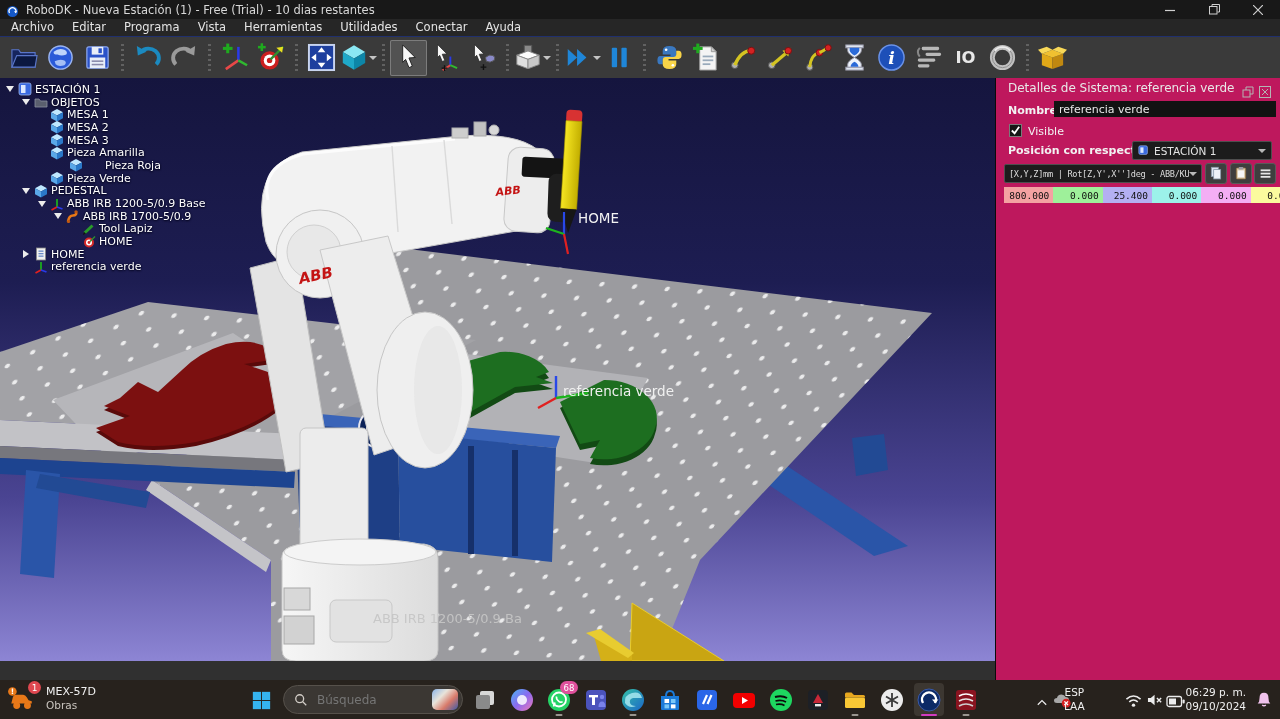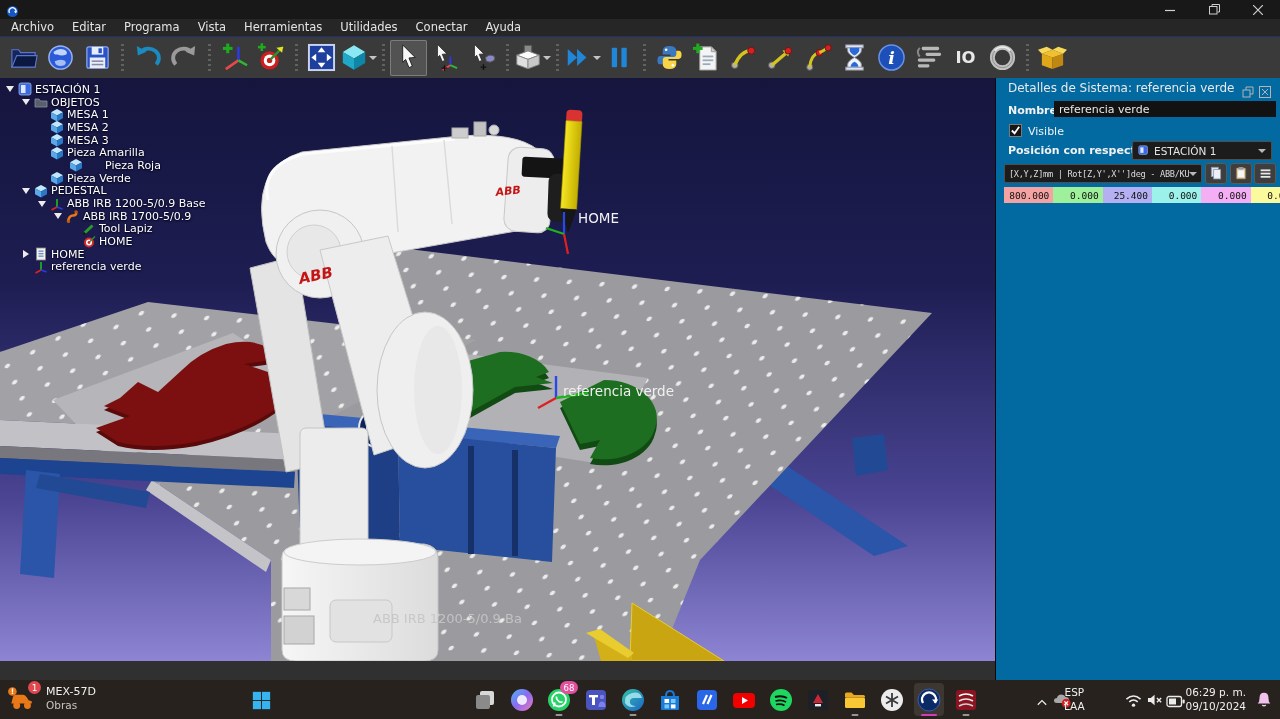--- a/index.html
+++ b/index.html
@@ -93,6 +93,7 @@
           <polygon points="19,16 16,12.5 22.5,12.5" fill="#fff"></polygon>
         </svg>
     </span>
+    <span class="ttl">RoboDK - Nueva Estación (1) - Free (Trial) - 10 dias restantes</span>
     <div id="wincontrols">
       <div class="winbtn">
         <svg width="10" height="10" viewBox="0 0 10 10">

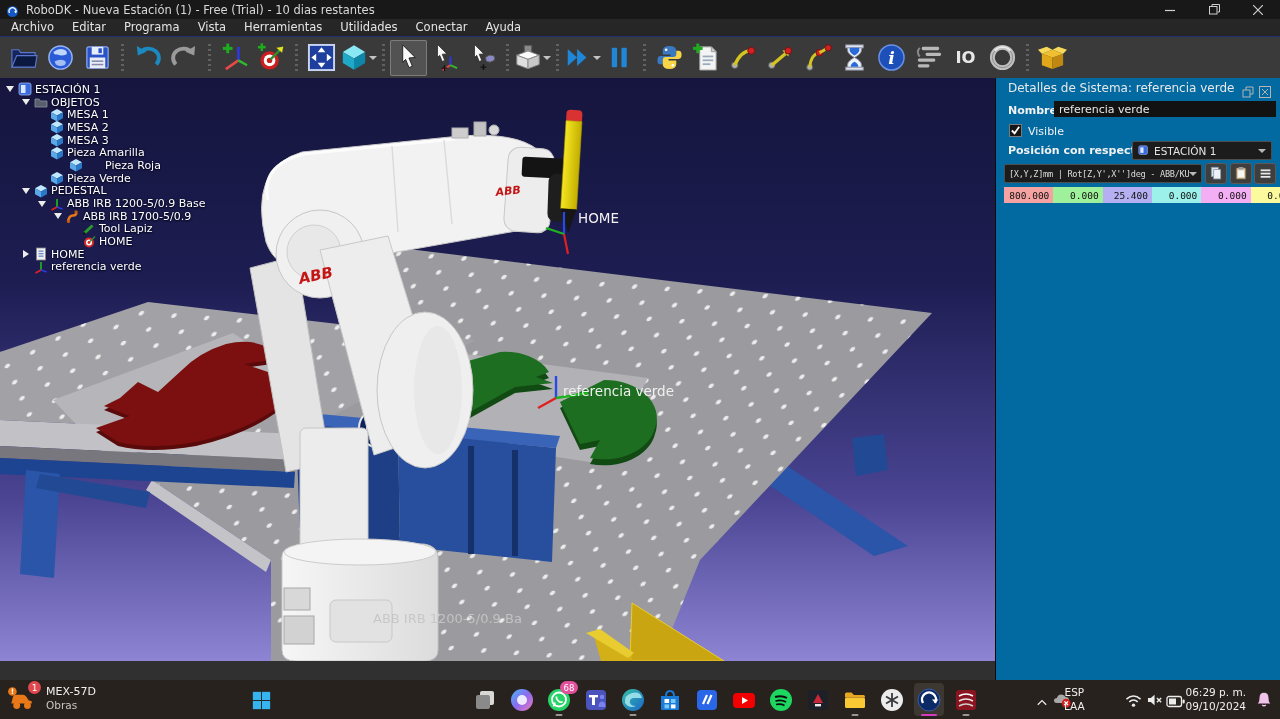--- a/index.html
+++ b/index.html
@@ -43,7 +43,7 @@
   #strip{left:0;top:661px;width:995px;height:19px;background:#303030;}
 
   
-  #panel{left:995px;top:78px;width:285px;height:602px;background:#0369a1;border-left:1px solid #0a0a0a;box-sizing:border-box;}
+  #panel{left:995px;top:78px;width:285px;height:602px;background:#be185d;border-left:1px solid #0a0a0a;box-sizing:border-box;}
   #panel .hdr{position:absolute;left:12px;top:3px;font-size:12px;color:#e8e8e8;}
   .hdr-ico{position:absolute;top:5px;width:12px;height:12px;}
   .p-label{position:absolute;font-size:11px;font-weight:bold;color:#f2f2f2;}

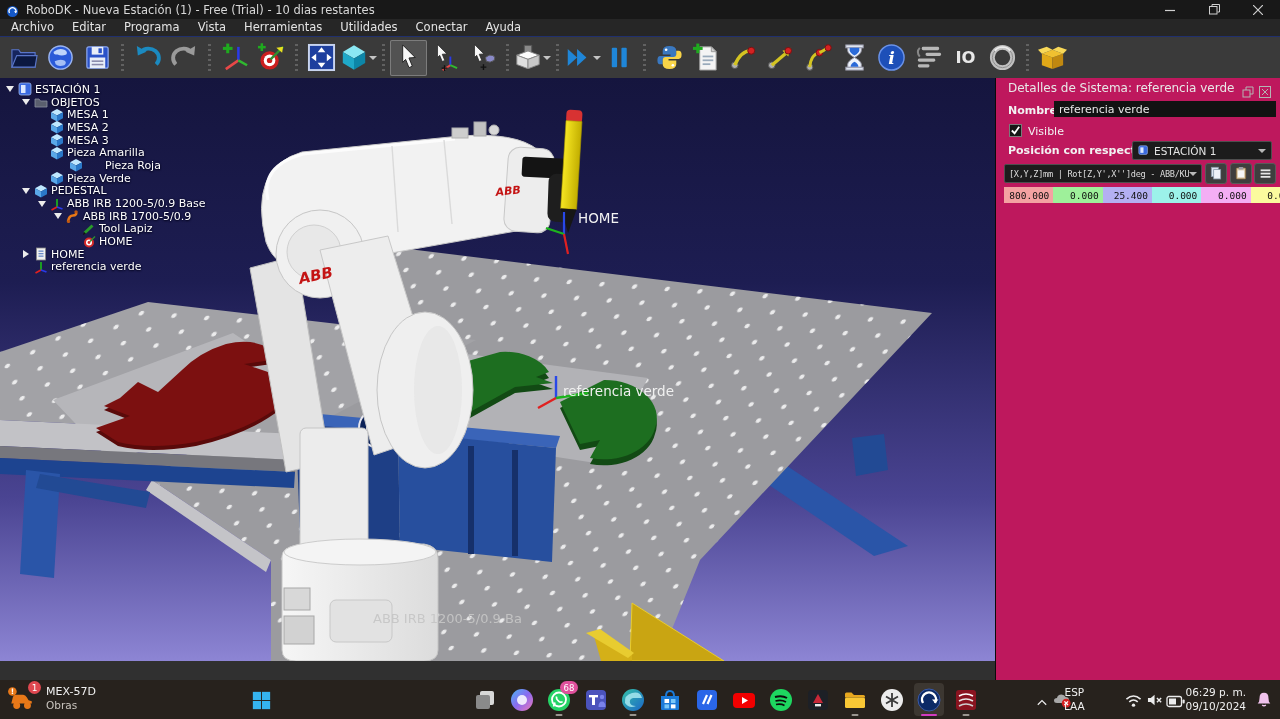--- a/index.html
+++ b/index.html
@@ -752,6 +752,14 @@
         </svg>
     </div>
 
+    <div id="searchbox" class="abs">
+      <svg width="14" height="14" viewBox="0 0 16 16">
+          <circle cx="6.5" cy="6.5" r="4.5" fill="none" stroke="#d2cdc7" stroke-width="1.5"></circle>
+          <line x1="10" y1="10" x2="14" y2="14" stroke="#d2cdc7" stroke-width="1.5"></line>
+        </svg>
+      <input placeholder="Búsqueda" style="">
+      <span id="search-thumb"></span>
+    </div>
 
     <div id="apps" class="abs">
         <div class="app">

